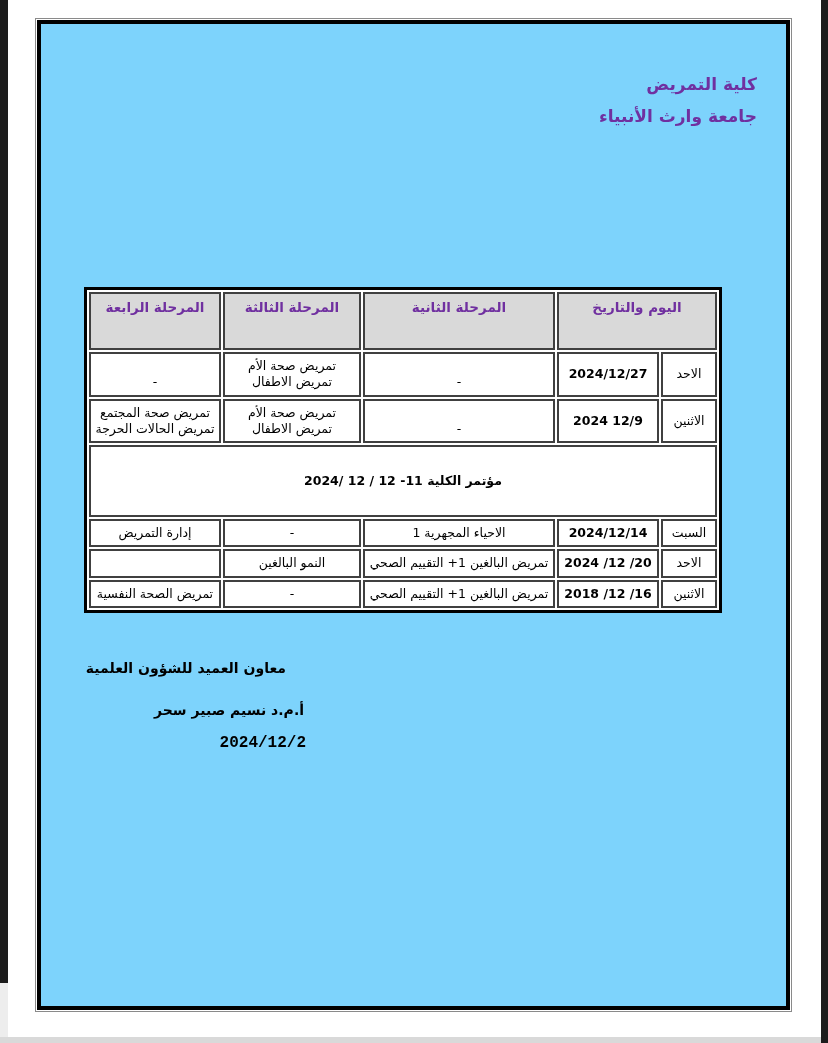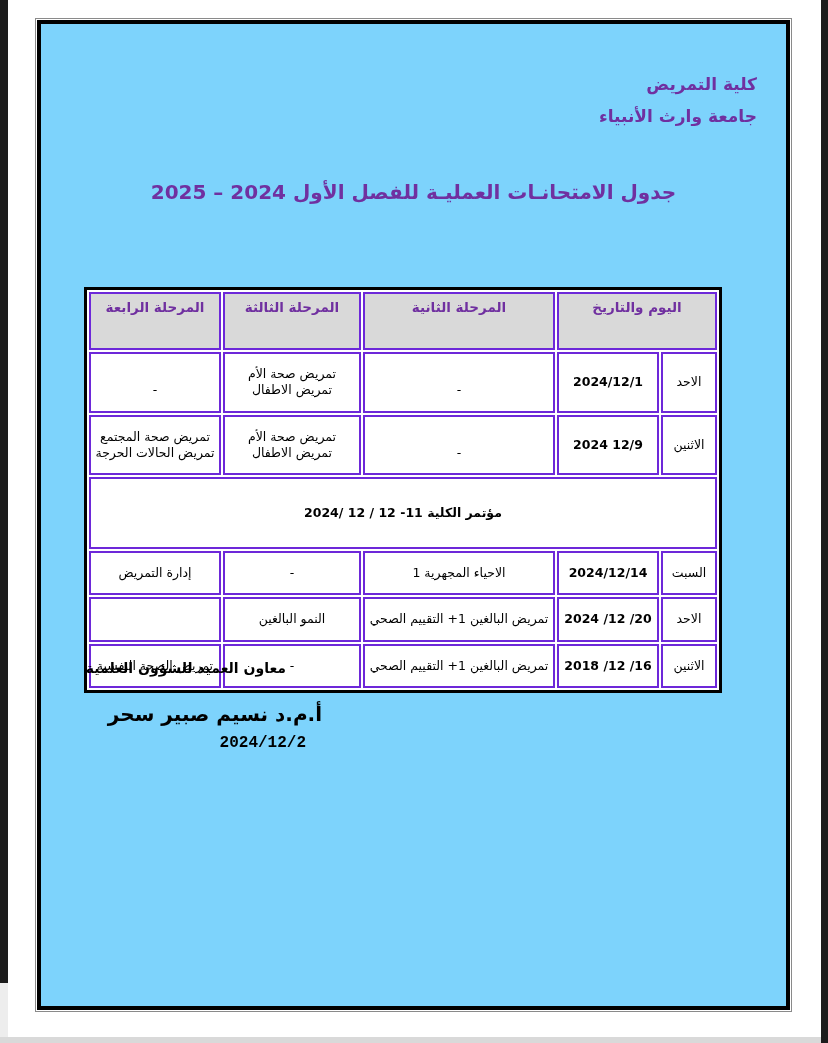--- a/index.html
+++ b/index.html
@@ -66,7 +66,6 @@
   <div class="org-line org-line-1">كلية التمريض</div>
   <div class="org-line org-line-2">جامعة وارث الأنبياء</div>
 
-  <div class="doc-title">جدول الامتحانـات العمليـة للفصل الأول 2024 – 2025</div>
 
   <div class="tbl-wrap">
     <table class="sched">

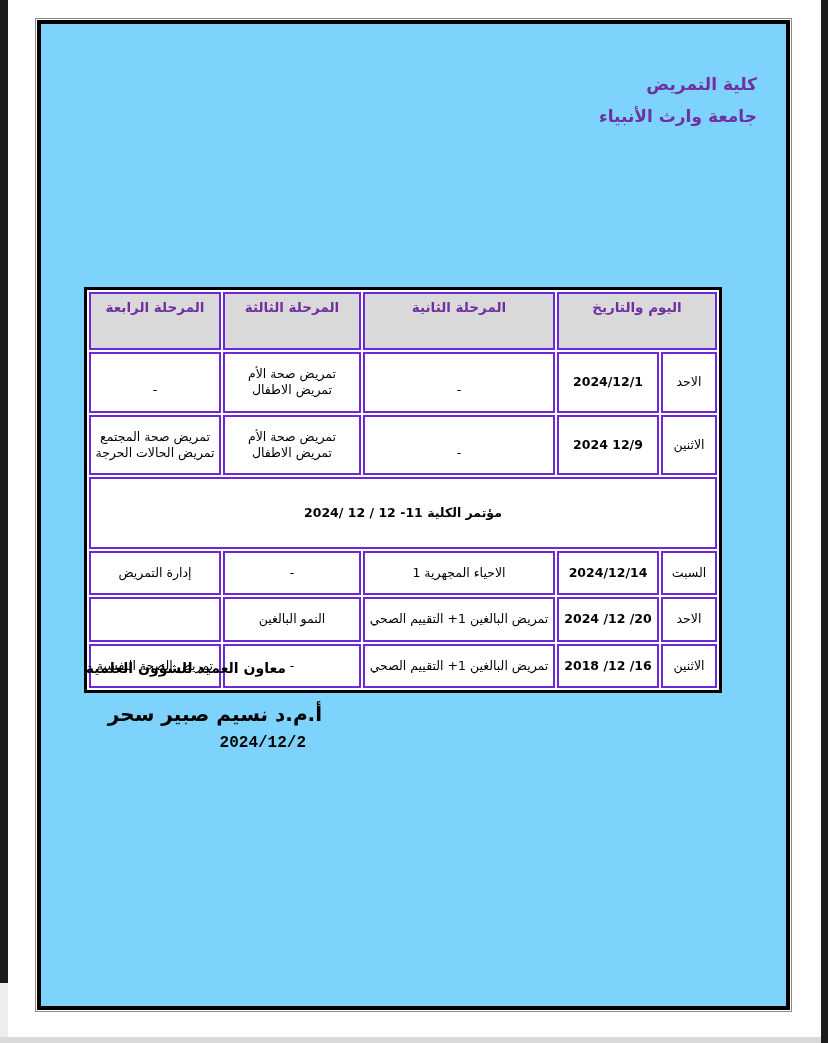--- a/index.html
+++ b/index.html
@@ -31,7 +31,7 @@
   .tbl-wrap { position:absolute; top:263px; right:64px; }
   table.sched { border-collapse:separate; border-spacing:2px; border:3px solid #000;
                 background:#fff; table-layout:fixed; width:620px; direction:rtl; }
-  table.sched th, table.sched td { border:2px solid #6d28d9; padding:12px 4px;
+  table.sched th, table.sched td { border:2px solid #404040; padding:4px 4px;
                 text-align:center; font-size:12.5px; color:#000;
                 white-space:pre-line; line-height:1.3; overflow:hidden; }
   table.sched th { background:#D9D9D9; color:#7030A0; font-weight:bold;

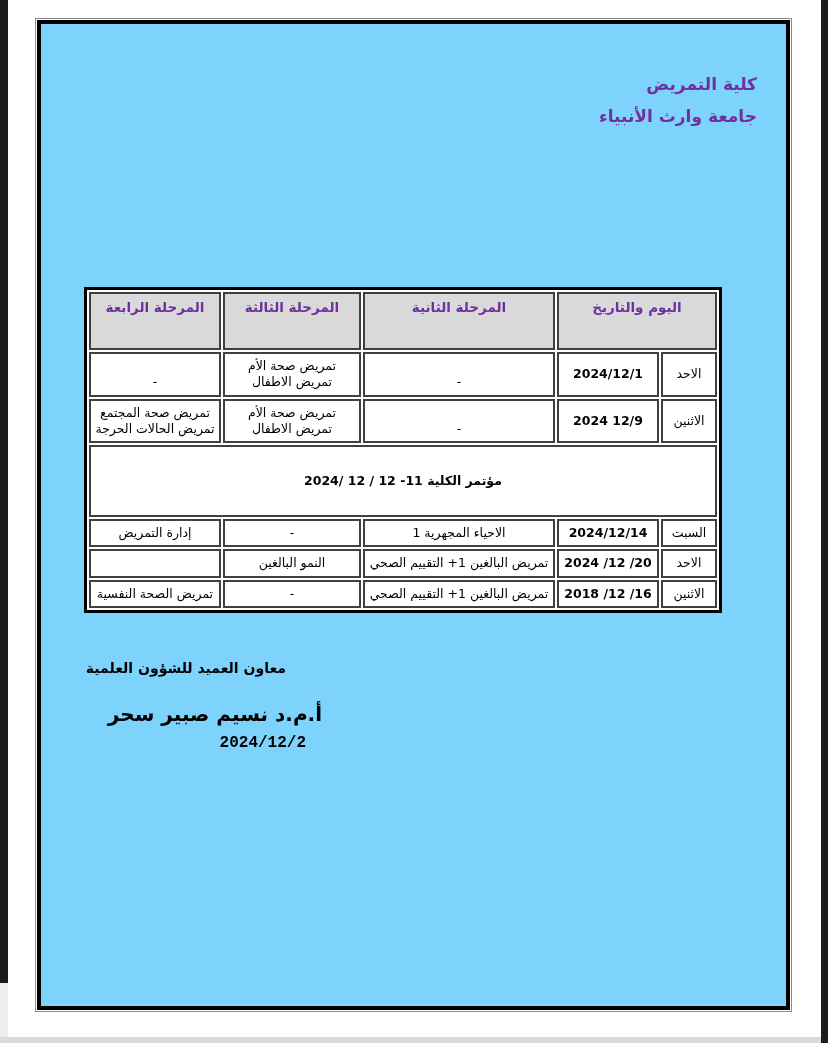--- a/index.html
+++ b/index.html
@@ -87,7 +87,7 @@
       <tbody>
           <tr>
             <td class="day-cell">الاحد</td>
-            <td class="date-cell">2024/12/1</td>
+            <td class="date-cell">2024/12/27</td>
             <td class="subject-cell">
 -</td>
             <td class="subject-cell">تمريض صحة الأم

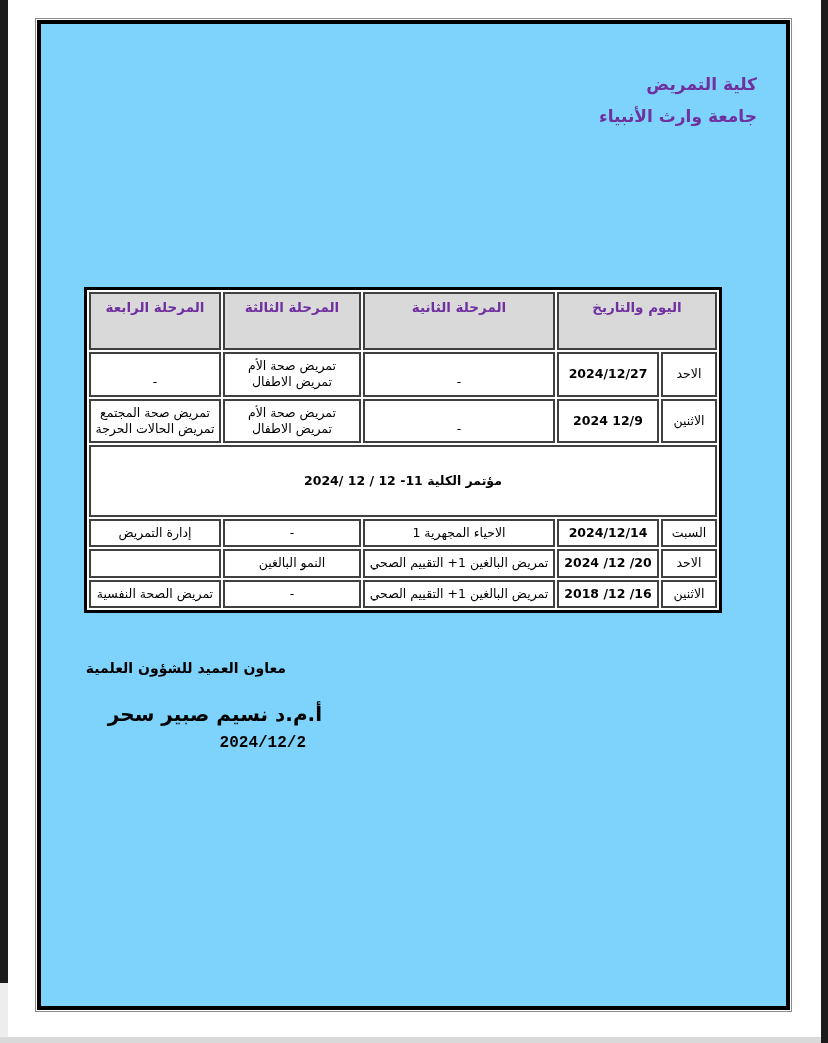--- a/index.html
+++ b/index.html
@@ -49,7 +49,7 @@
   
   .sig { position:absolute; font-weight:bold; color:#000; white-space:nowrap; }
   .sig-1 { right:500px; top:636px; font-size:14px; }
-  .sig-2 { right:464px; top:678px; font-size:20px; }
+  .sig-2 { right:482px; top:678px; font-size:14px; }
   .sig-3 { right:480px; top:710px; font-size:16px;
            font-family:Liberation Mono, monospace; direction:ltr; }
 </style>

